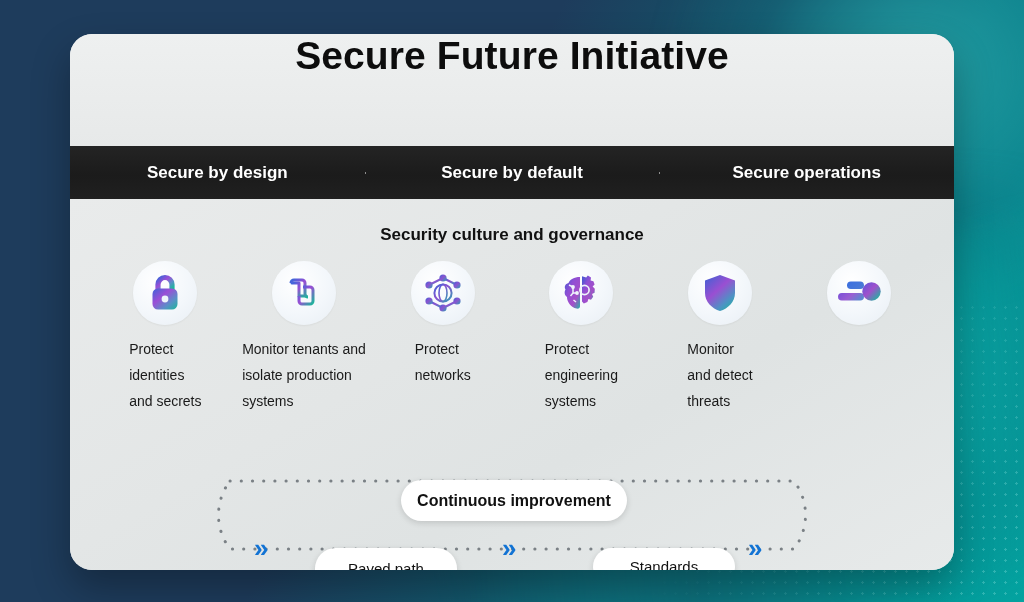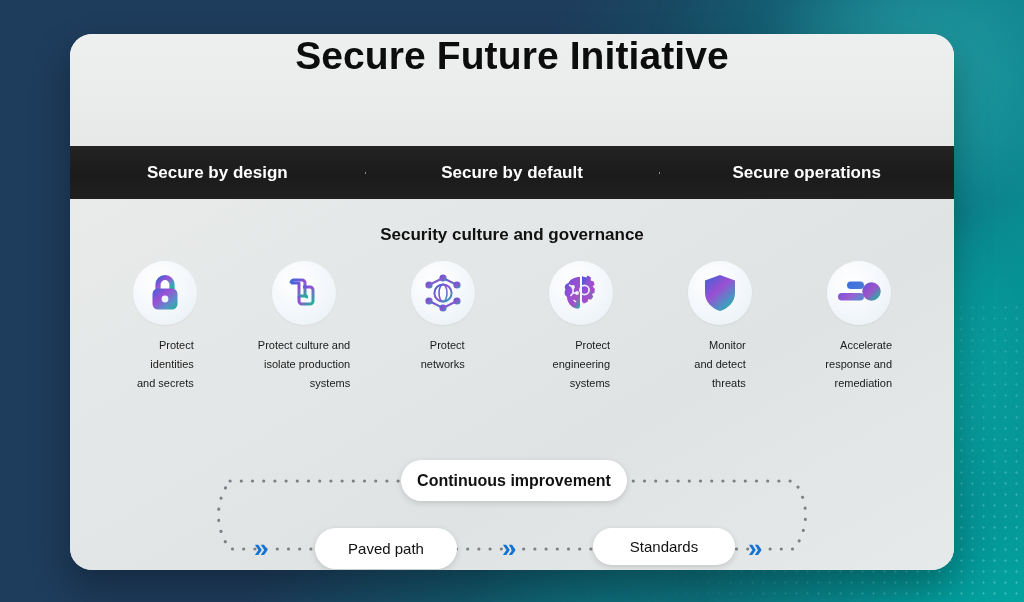--- a/index.html
+++ b/index.html
@@ -99,7 +99,7 @@
     box-shadow:0 1px 2px rgba(0,0,0,.05);
   }
   .cap-label{
-    margin-top:11px;text-align:right;font-size:11px;line-height:19px;color:#1a1a1a;
+    margin-top:11px;text-align:left;font-size:14px;line-height:26px;color:#1a1a1a;
     white-space:pre-line;
   }
 

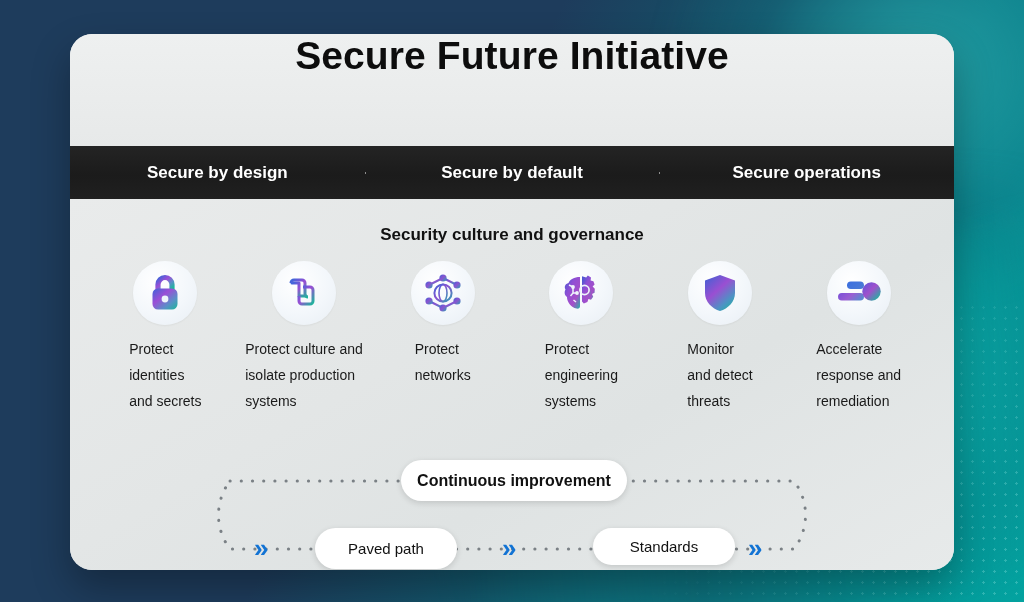--- a/index.html
+++ b/index.html
@@ -197,7 +197,7 @@
             <line x1="31" y1="12" x2="31" y2="20" stroke="url(#g2)" stroke-width="2.6" stroke-linecap="round"></line>
           </svg>
         </div>
-        <div class="cap-label">Protect culture and
+        <div class="cap-label">Monitor tenants and
 isolate production
 systems</div>
       </div>

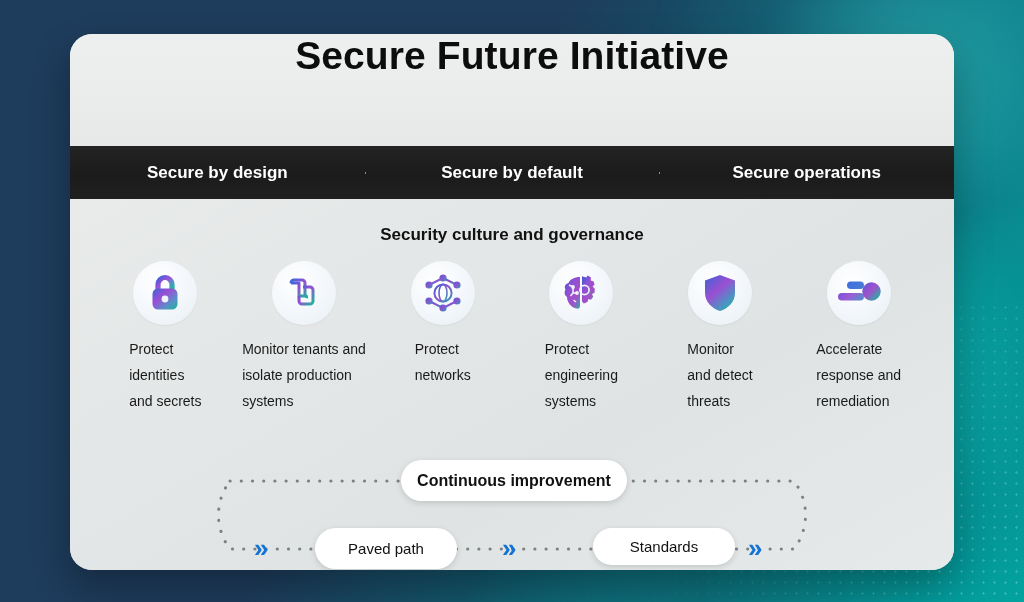--- a/index.html
+++ b/index.html
@@ -313,9 +313,6 @@
             <circle cx="34.5" cy="15.5" r="9.2" fill="url(#g6c)"></circle>
           </svg>
         </div>
-        <div class="cap-label">Accelerate
-response and
-remediation</div>
       </div>
 
     </div>

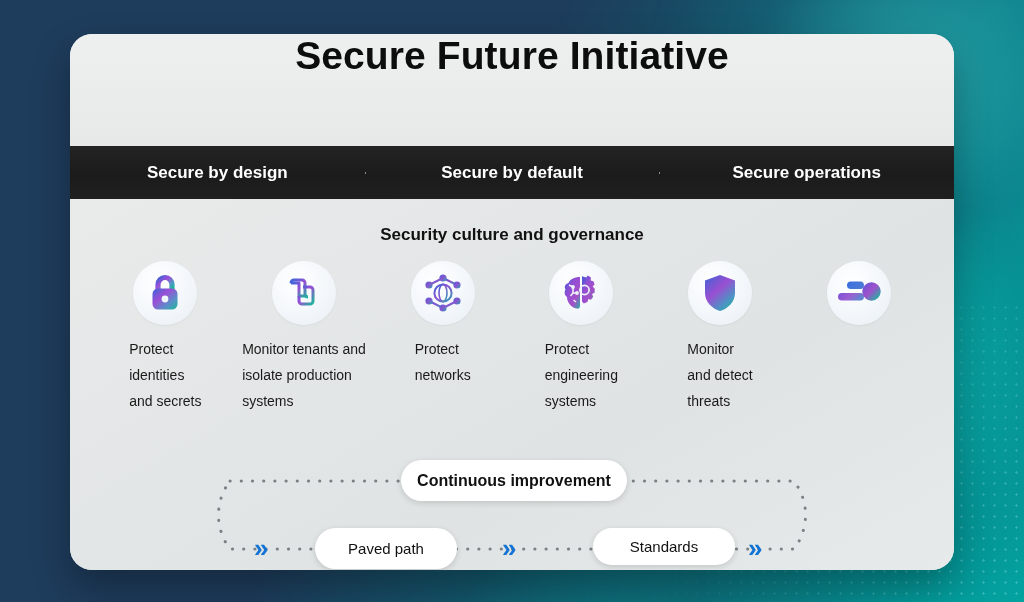--- a/index.html
+++ b/index.html
@@ -112,6 +112,7 @@
     display:flex;align-items:center;justify-content:center;
     box-shadow:0 2px 6px rgba(0,0,0,.14);
     color:#111;
+    margin-top:20px;
   }
   #pill-ci{left:331px;top:-1px;width:226px;height:41px;font-size:16px;font-weight:bold;}
   #pill-pp{left:245px;top:67px;width:142px;height:41px;font-size:15px;}

